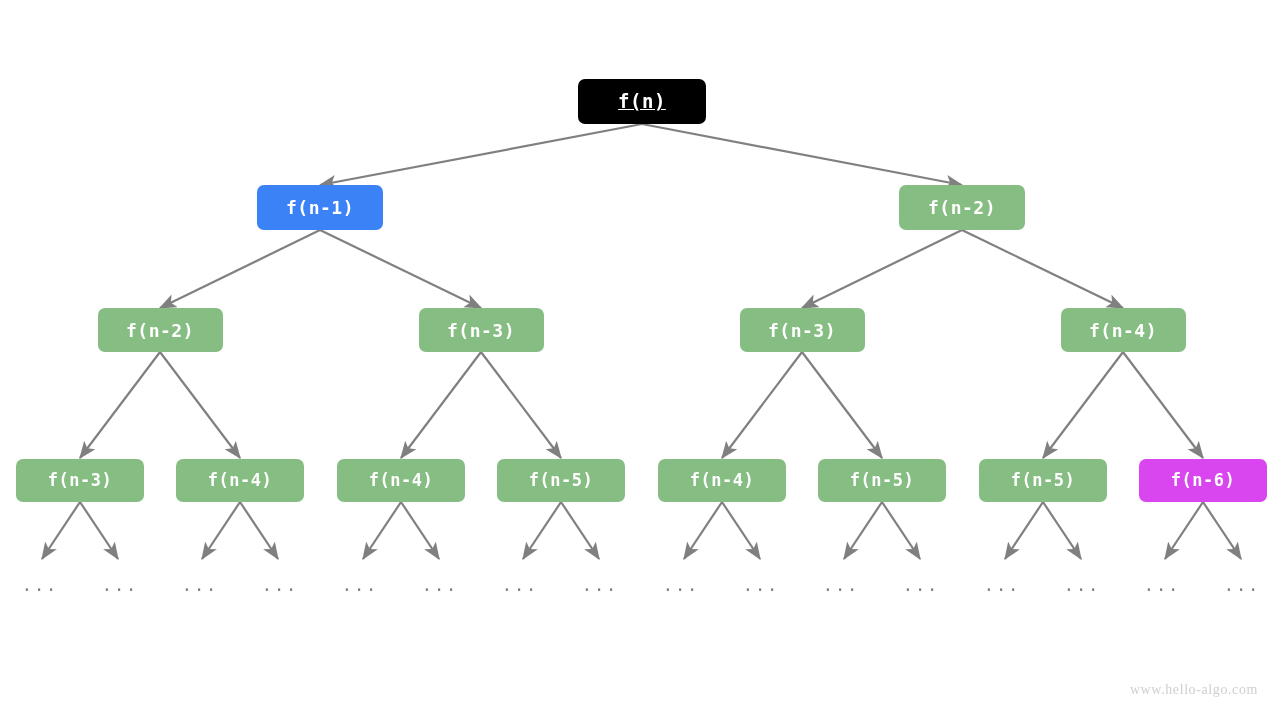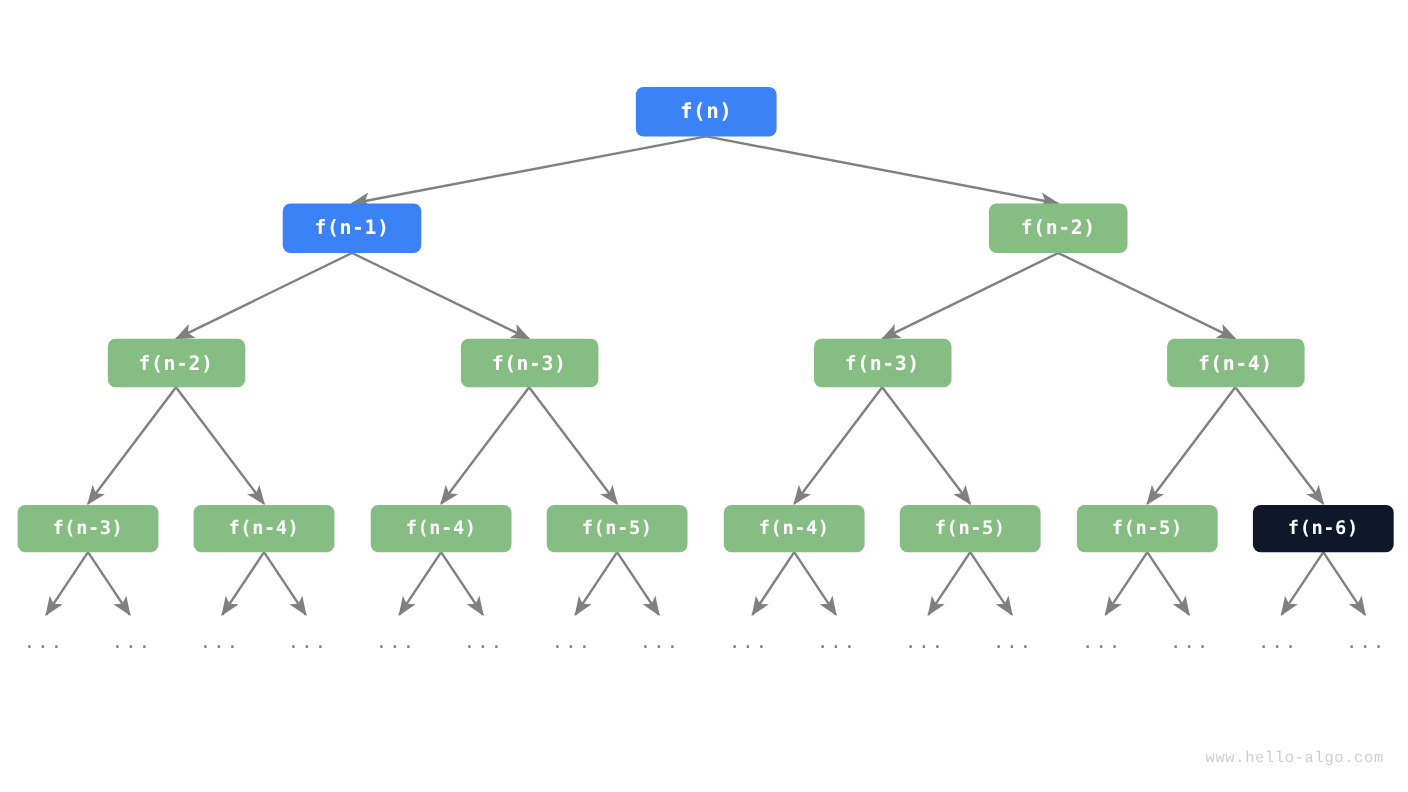--- a/index.html
+++ b/index.html
@@ -105,7 +105,7 @@
   </svg>
 
   <div id="node-layer">
-      <div class="node" style="left: 578px; top: 78.5px; width: 128px; height: 45px; font-size: 19px; background: #3b82f6; color: rgb(255, 255, 255);">f(n)</div>
+      <div class="node" style="left: 578px; top: 78.5px; width: 128px; height: 45px; font-size: 19px; background: #000000; color: rgb(255, 255, 255); text-decoration: underline;">f(n)</div>
       <div class="node" style="left: 257px; top: 184.5px; width: 126px; height: 45px; font-size: 18px; background: #3b82f6; color: rgb(255, 255, 255);">f(n-1)</div>
       <div class="node" style="left: 899px; top: 184.5px; width: 126px; height: 45px; font-size: 18px; background: rgb(134, 189, 130); color: rgb(255, 255, 255);">f(n-2)</div>
       <div class="node" style="left: 97.5px; top: 308px; width: 125px; height: 44px; font-size: 18px; background: rgb(134, 189, 130); color: rgb(255, 255, 255);">f(n-2)</div>

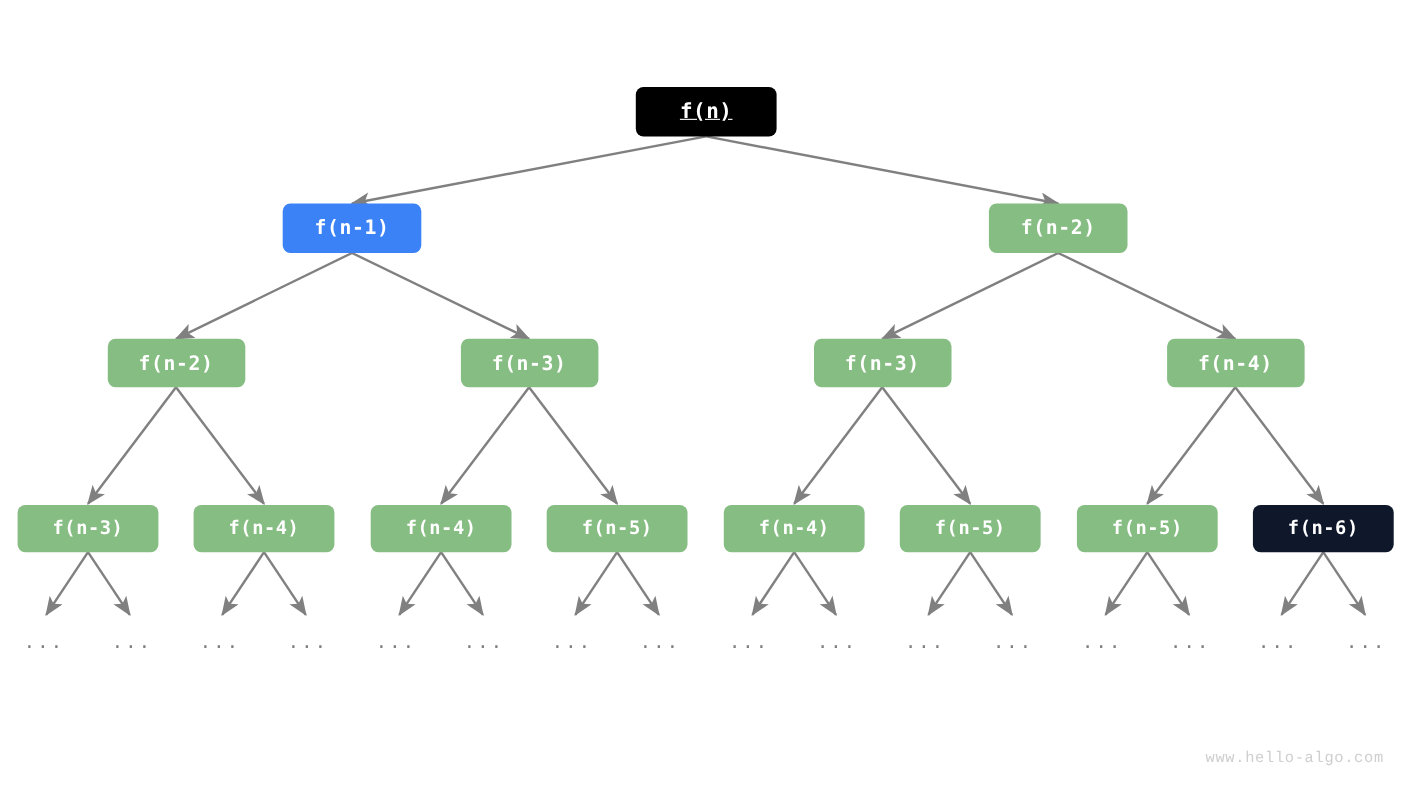--- a/index.html
+++ b/index.html
@@ -119,7 +119,7 @@
       <div class="node" style="left: 658px; top: 458.5px; width: 128px; height: 43px; font-size: 17px; background: rgb(134, 189, 130); color: rgb(255, 255, 255);">f(n-4)</div>
       <div class="node" style="left: 818px; top: 458.5px; width: 128px; height: 43px; font-size: 17px; background: rgb(134, 189, 130); color: rgb(255, 255, 255);">f(n-5)</div>
       <div class="node" style="left: 979px; top: 458.5px; width: 128px; height: 43px; font-size: 17px; background: rgb(134, 189, 130); color: rgb(255, 255, 255);">f(n-5)</div>
-      <div class="node" style="left: 1139px; top: 458.5px; width: 128px; height: 43px; font-size: 17px; background: #0f172a; color: rgb(255, 255, 255);">f(n-6)</div>
+      <div class="node" style="left: 1139px; top: 458.5px; width: 128px; height: 43px; font-size: 17px; background: #d946ef; color: rgb(255, 255, 255);">f(n-6)</div>
     </div>
   <div id="ellipsis-layer">
       <div class="ellipsis" style="left: 40px; top: 585px; color: rgb(128, 128, 128);">...</div>

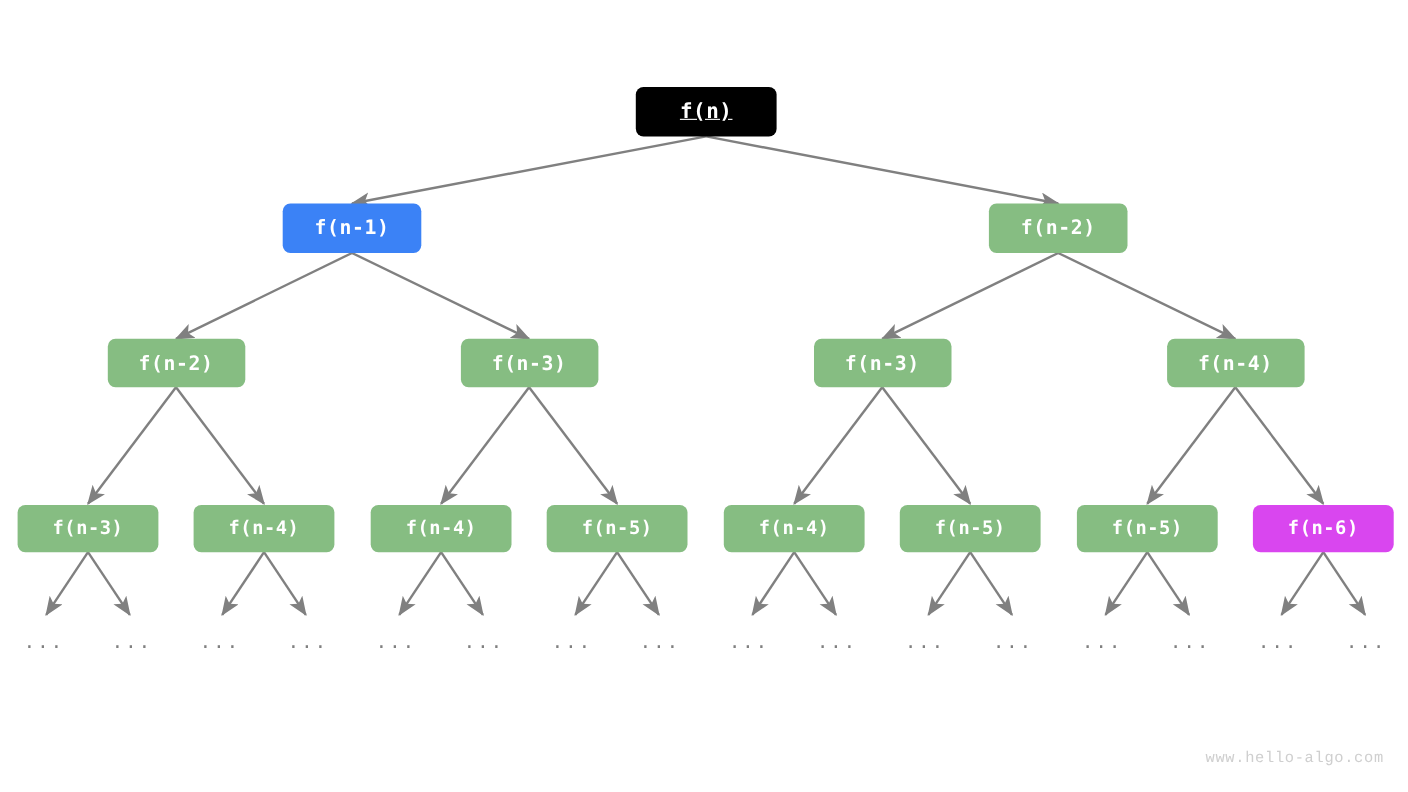--- a/index.html
+++ b/index.html
@@ -53,7 +53,7 @@
     right: 22px;
     bottom: 22px;
     color: #cfcfcf;
-    font-family: Liberation Mono, monospace;
+    font-family: Liberation Serif, serif;
     font-size: 14px;
     letter-spacing: 0.6px;
     z-index: 3;

